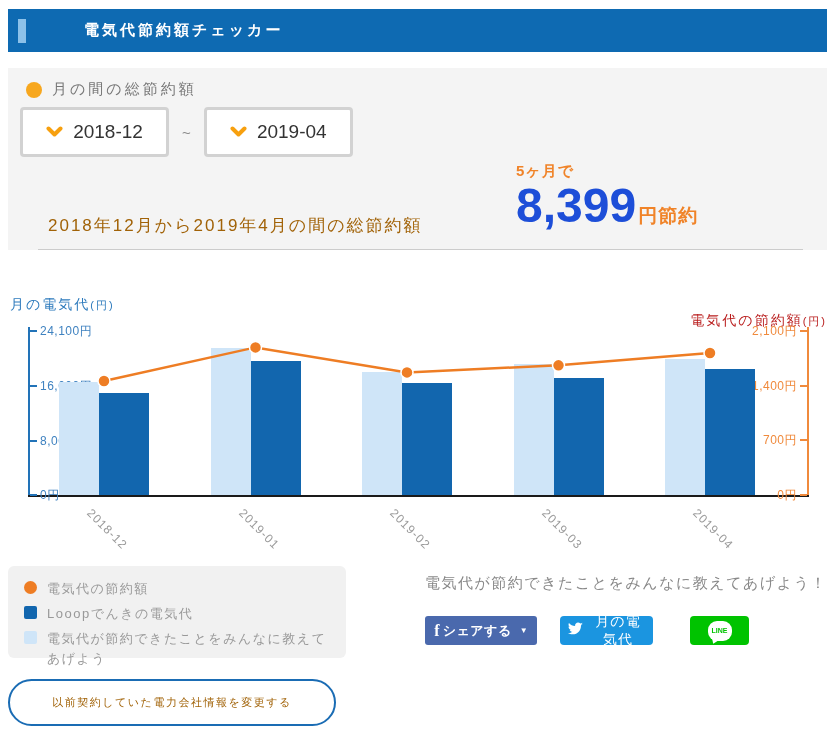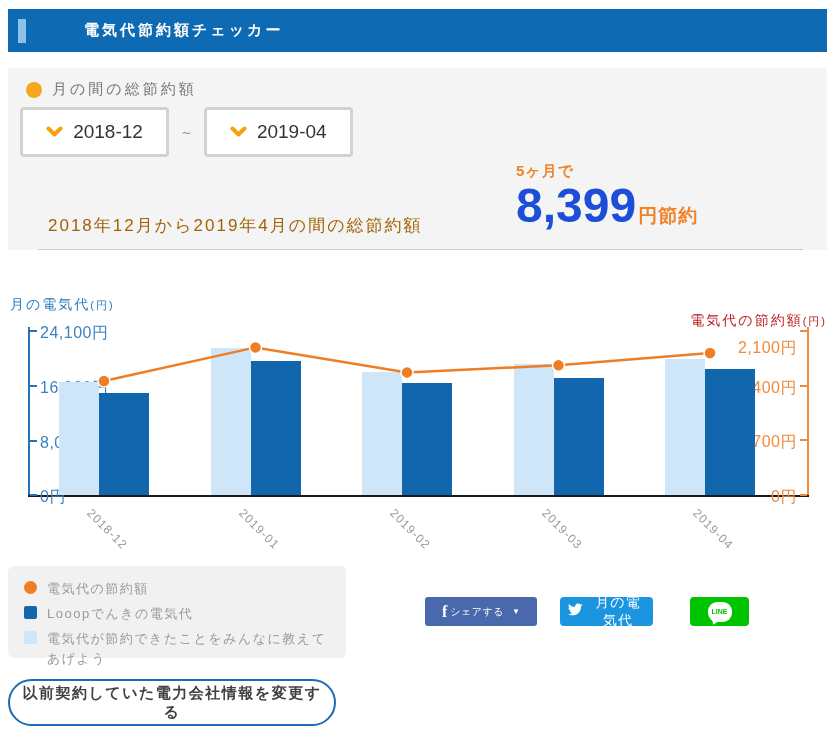--- a/index.html
+++ b/index.html
@@ -48,7 +48,7 @@
   .vaxis{position:absolute;width:2px;}
   .baseline{position:absolute;height:2px;background:#1a1a1a;}
   .tickdash{position:absolute;height:2px;}
-  .ticklabel{position:absolute;font-size:16px;letter-spacing:0.5px;white-space:nowrap;}
+  .ticklabel{position:absolute;font-size:12px;letter-spacing:0.5px;white-space:nowrap;}
   .ticklabel.left{color:#3f82c0;}
   .ticklabel.right{color:#f08a3c;text-align:right;}
   .bar{position:absolute;}

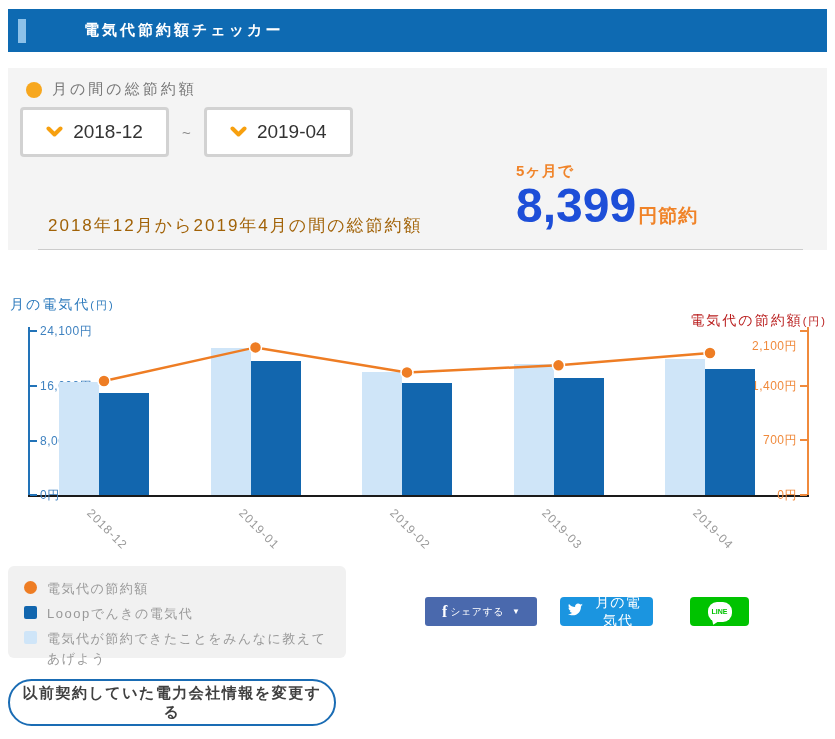--- a/index.html
+++ b/index.html
@@ -172,7 +172,7 @@
     <div class="tickdash" style="left: 800px; top: 64.6667px; width: 7px; background: rgb(240, 138, 60);"></div>
     <div class="ticklabel right" style="right: 38px; top: 57.6667px;">1,400円</div>
     <div class="tickdash" style="left: 800px; top: 10px; width: 7px; background: rgb(240, 138, 60);"></div>
-    <div class="ticklabel right" style="right: 38px; top: 18px;">2,100円</div>
+    <div class="ticklabel right" style="right: 38px; top: 3px;">2,100円</div>
     <div class="bar" style="left: 59px; top: 62.0373px; width: 40px; height: 112.963px; background: rgb(207, 229, 248);"></div>
     <div class="bar" style="left: 99px; top: 72.9253px; width: 50px; height: 102.075px; background: rgb(18, 102, 174);"></div>
     <div class="xlabel" style="left: 94px; top: 186px;">2018-12</div>

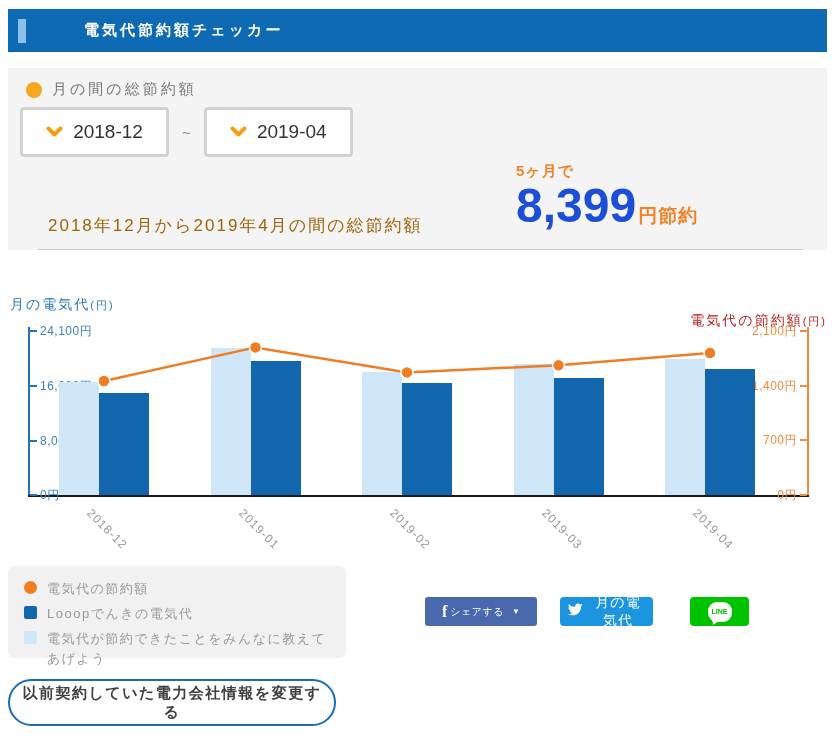--- a/index.html
+++ b/index.html
@@ -214,6 +214,7 @@
 </div>
 
 <div class="abs share-block">
+  <div class="share-message">電気代が節約できたことをみんなに教えてあげよう！</div>
   <div class="share-buttons">
     <button class="btn-facebook">
       <span class="fb-f">f</span>

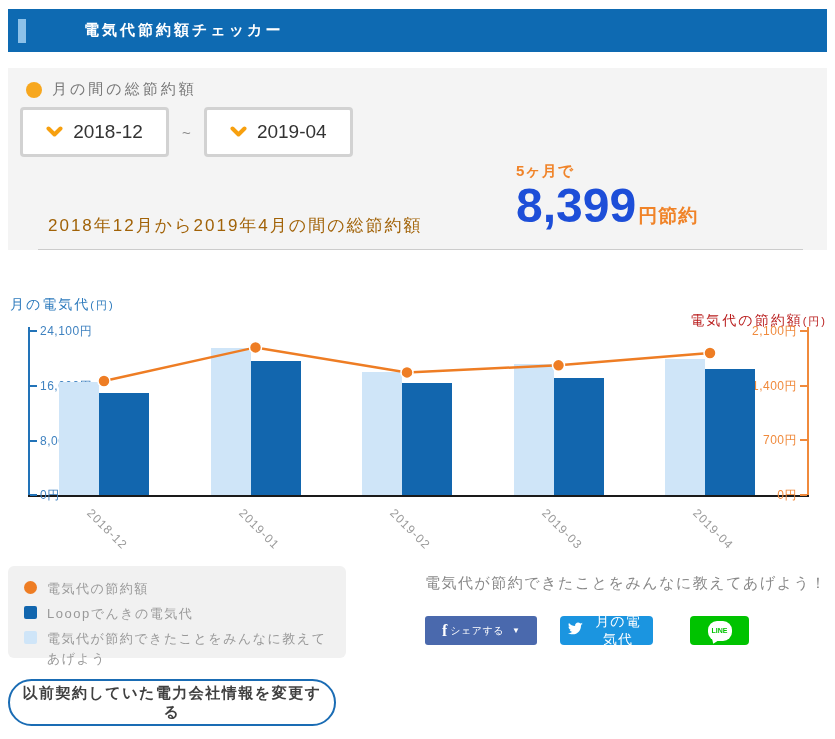--- a/index.html
+++ b/index.html
@@ -74,7 +74,7 @@
     display:flex;align-items:center;justify-content:center;color:#fff;
   }
   .fb-f{font-family:"Liberation Serif","DejaVu Serif",serif;font-weight:bold;font-size:16px;line-height:1;}
-  .fb-label{font-size:10px;font-weight:normal;margin:0 8px 0 3px;letter-spacing:0.5px;}
+  .fb-label{font-size:13px;font-weight:bold;margin:0 8px 0 3px;letter-spacing:0.5px;}
   .fb-caret{font-size:8px;}
   .btn-twitter{
     width:93px;height:29px;background:#1b95e0;border-radius:4px;border:none;cursor:pointer;

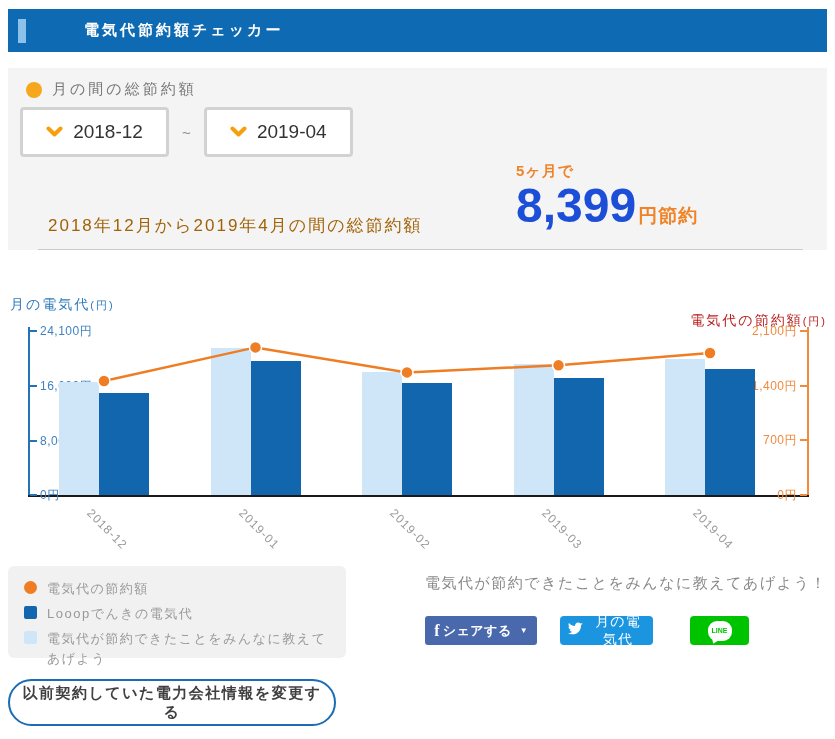--- a/index.html
+++ b/index.html
@@ -99,8 +99,8 @@
   
   .btn-change{
     left:8px;top:679px;width:328px;height:47px;background:#fff;border:2px solid #1a6cb4;
-    border-radius:24px;color:#404040;font-size:15px;letter-spacing:1.5px;cursor:pointer;
-    display:flex;align-items:center;justify-content:center;box-sizing:border-box;font-weight:bold;
+    border-radius:24px;color:#a16207;font-size:11px;letter-spacing:1.5px;cursor:pointer;
+    display:flex;align-items:center;justify-content:center;box-sizing:border-box;
   }
 </style>
 </head>

